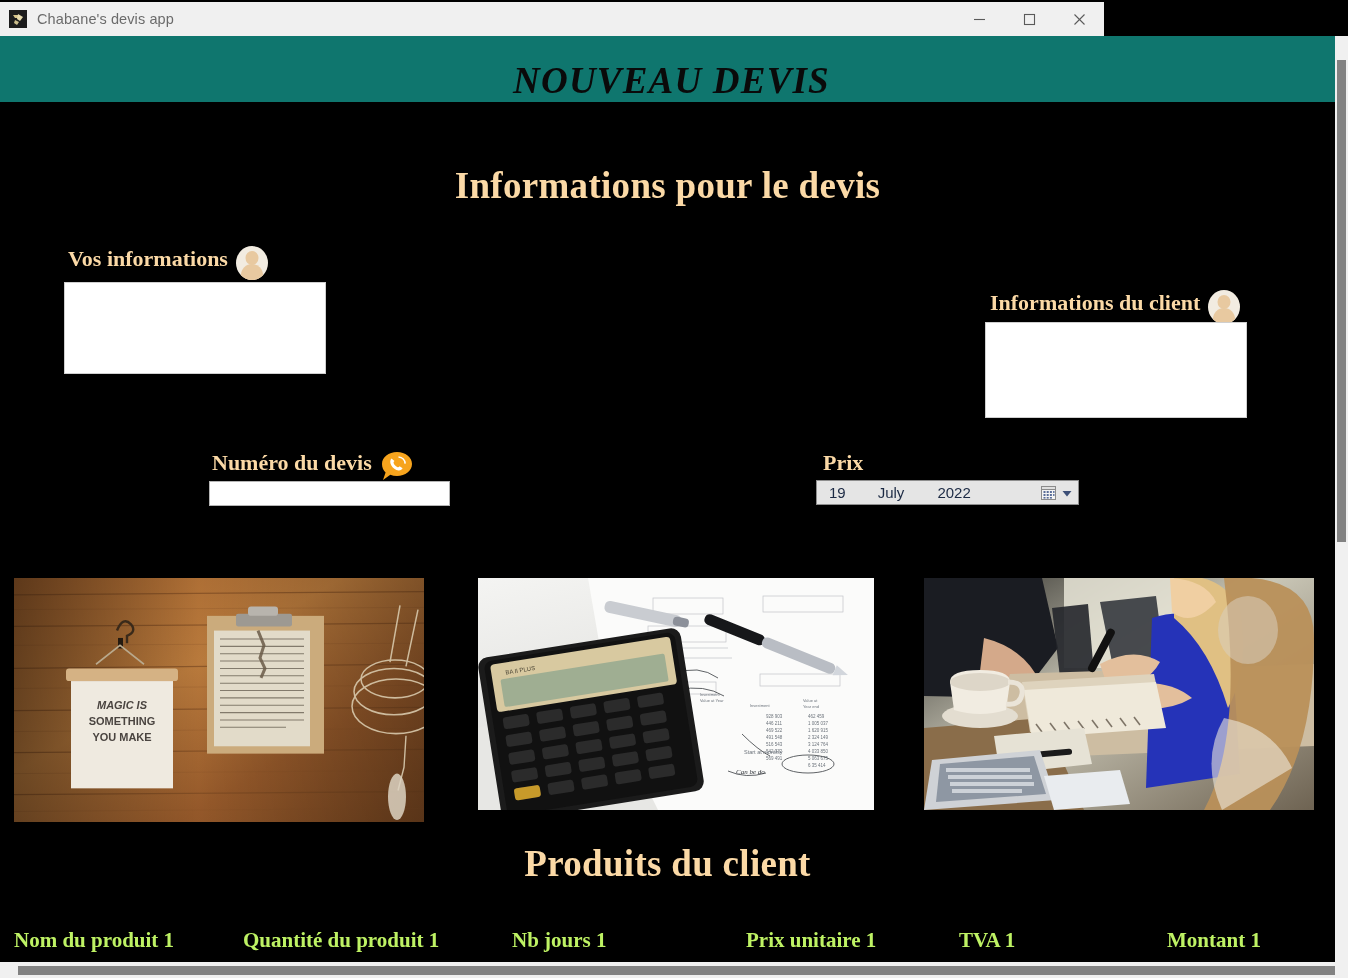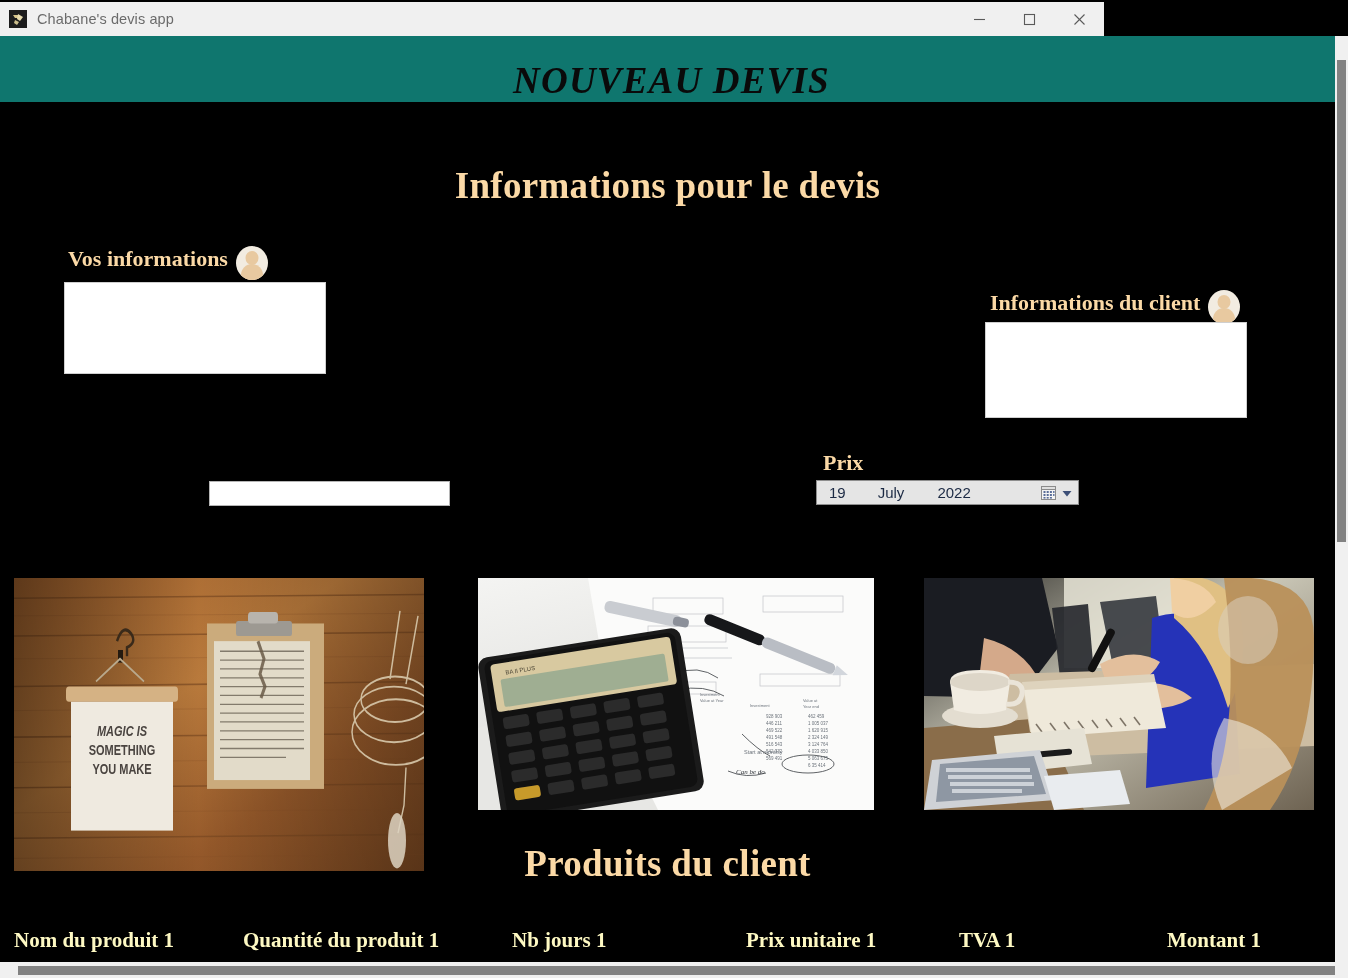--- a/index.html
+++ b/index.html
@@ -238,6 +238,16 @@
   </div>
   <div class="text-area-box" style="left:985px; top:220px; width:262px; height:96px;"></div>
 
+  <div class="label-row" style="left:212px; top:348px;">
+    <span class="field-label">Numéro du devis</span>
+    <span class="phone-bubble">
+      <svg width="34" height="32" viewBox="0 0 34 32">
+        <path d="M17,2 C25.3,2 32,7.4 32,14 C32,20.6 25.3,26 17,26 C14.6,26 12.3,25.6 10.3,24.8 L3,30 L5.6,22.6 C3.3,20.4 2,17.4 2,14 C2,7.4 8.7,2 17,2 Z" fill="#f7a41d"></path>
+        <path d="M11.5,8.5 C10,10 9.8,12.6 11.2,15.2 C12.7,18 15.6,20.2 18.6,20.4 C20.6,20.5 22,19.6 22.6,18.3 L19.6,16.3 C19,17.1 18.2,17.4 17.2,17 C15.6,16.3 14,14.6 13.6,13 C13.4,12.1 13.7,11.4 14.5,10.9 Z" fill="#ffffff"></path>
+        <path d="M18.5,7 C22.3,7.3 25,10 25.2,13.6" fill="none" stroke="#ffffff" stroke-width="1.6"></path>
+      </svg>
+    </span>
+  </div>
   <div class="text-input-box" style="left:209px; top:379px; width:241px; height:25px;"></div>
 
   <div class="label-row" style="left:823px; top:348px;">

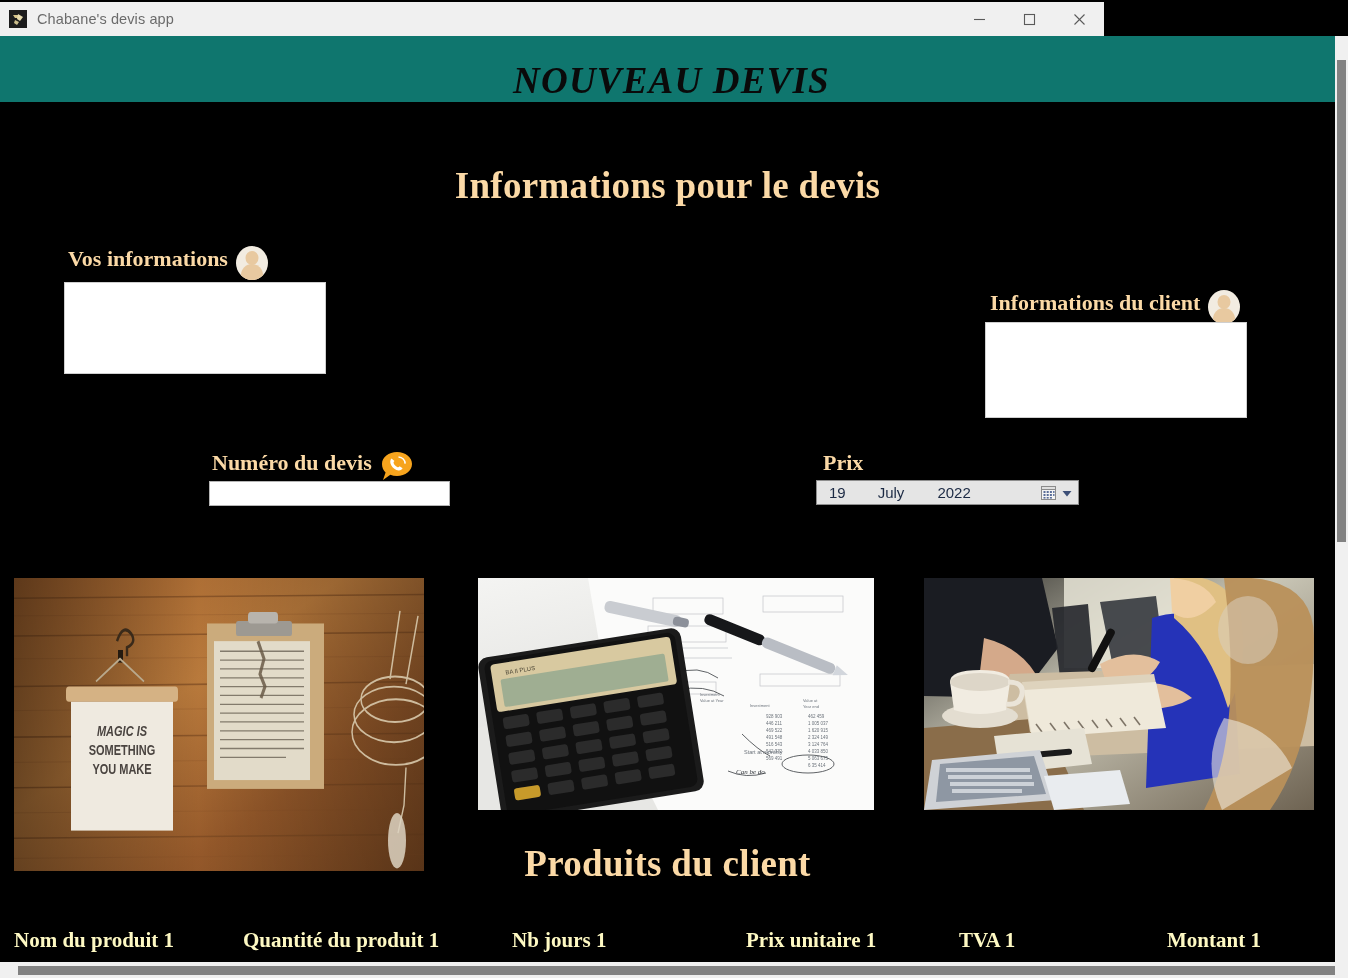--- a/index.html
+++ b/index.html
@@ -282,7 +282,7 @@
     </span>
   </div>
 
-  <div class="photo" style="left:14px; top:476px; width:410px; height:293px;">
+  <div class="photo" style="left:14px; top:476px; width:410px; height:244px;">
     <svg viewBox="0 0 410 232" preserveAspectRatio="none">
       <defs>
         <linearGradient id="wood" x1="0" y1="0" x2="1" y2="1">

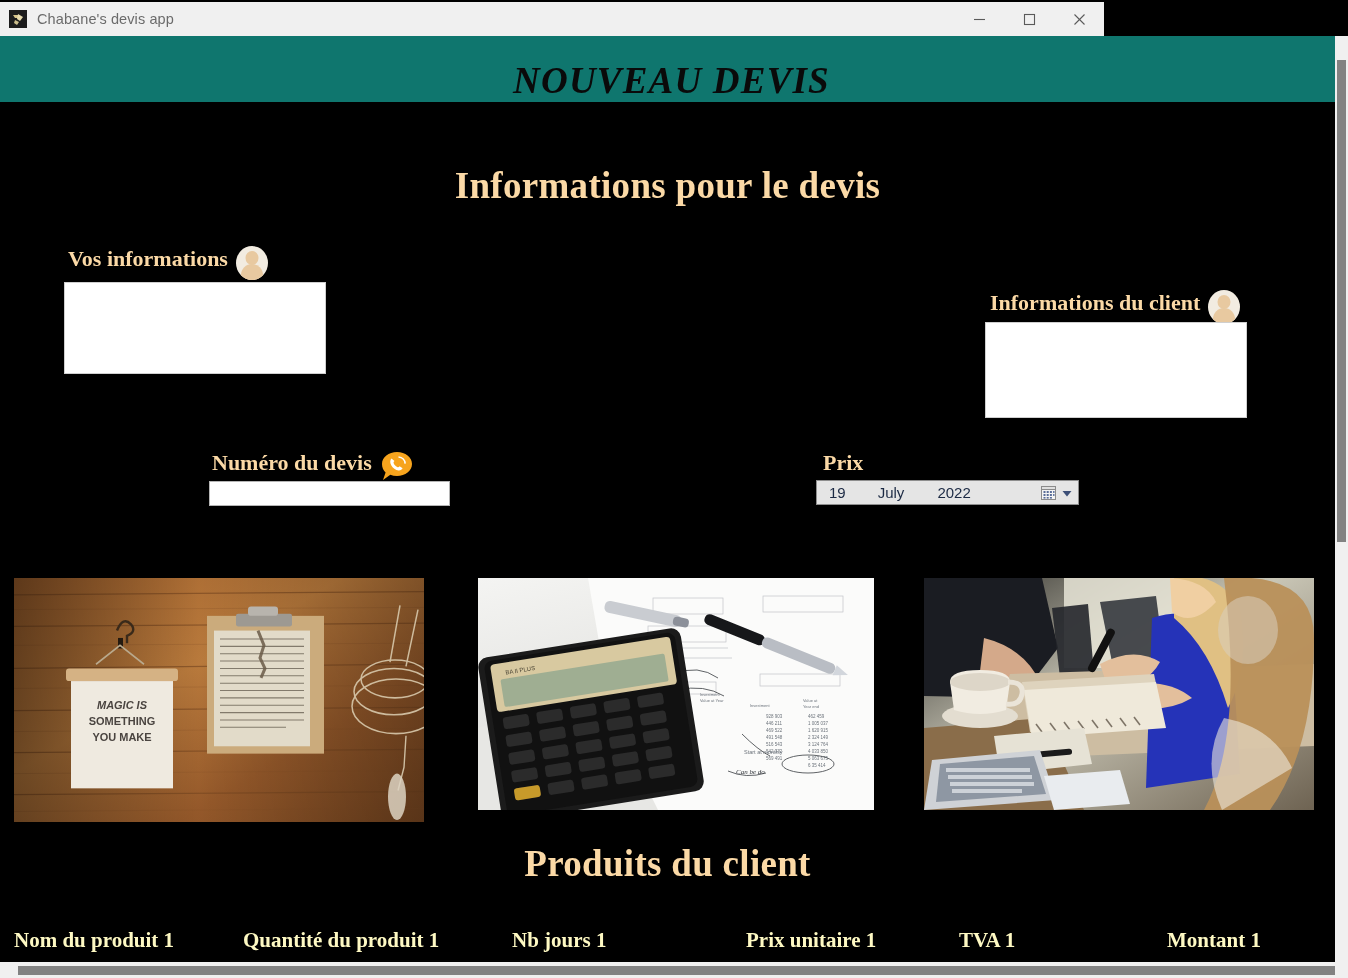--- a/index.html
+++ b/index.html
@@ -155,7 +155,7 @@
     font-family: "Liberation Serif", serif;
     font-weight: bold;
     font-size: 21px;
-    color: #fef9c3;
+    color: #bef264;
     white-space: nowrap;
     top: 826px;
   }

